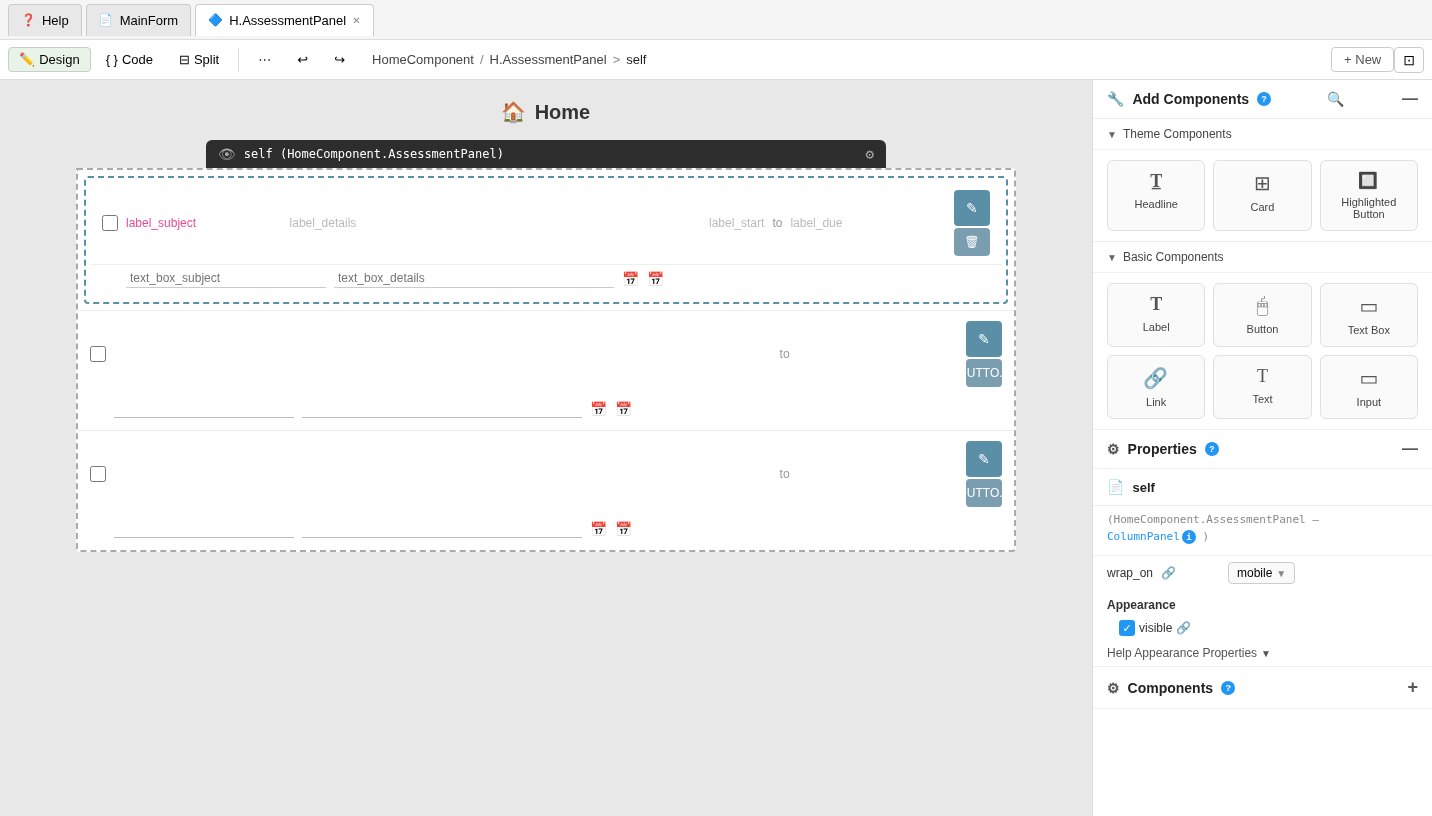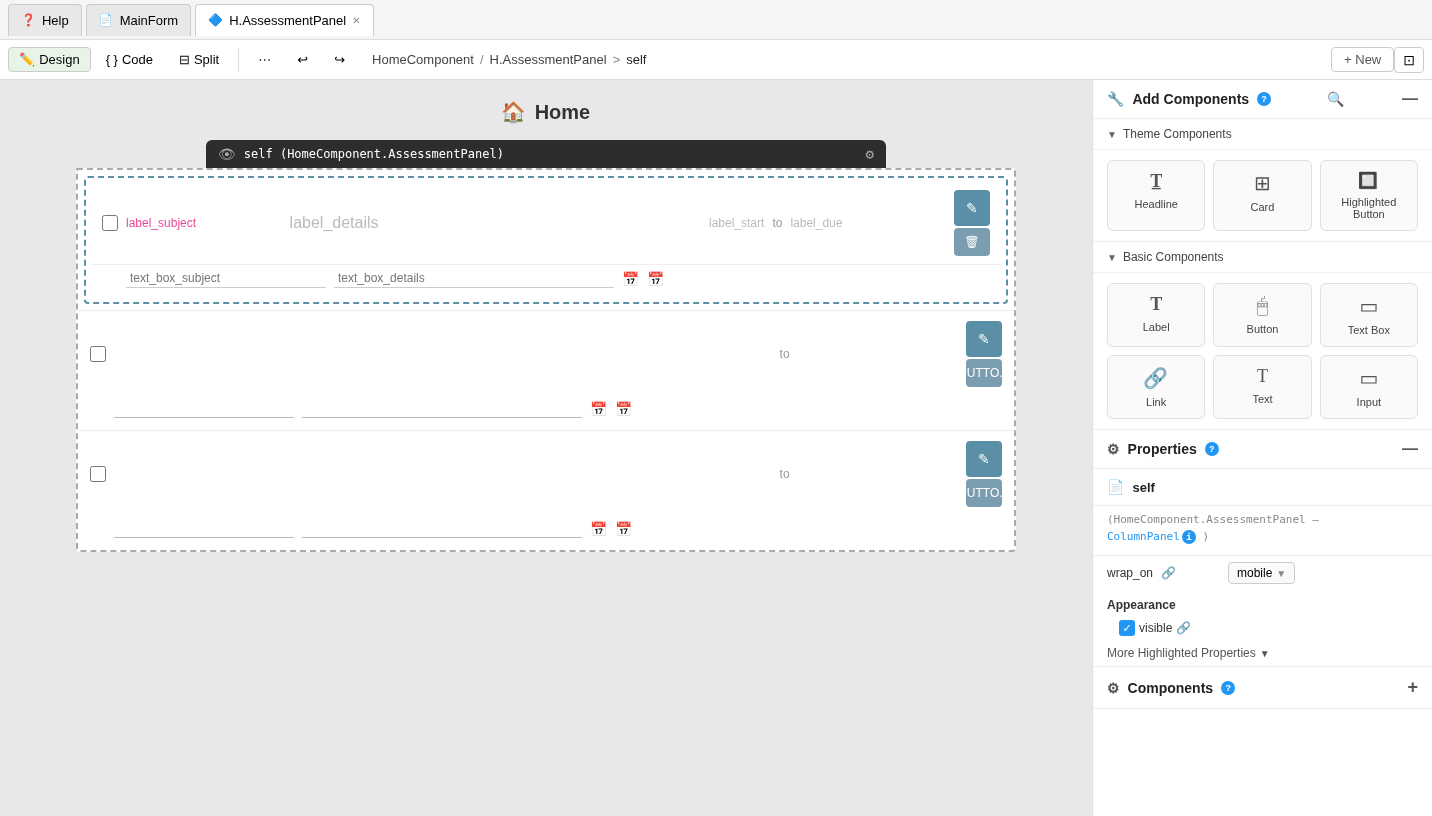--- a/index.html
+++ b/index.html
@@ -79,7 +79,7 @@
     }
     .row-checkbox { width: 16px; height: 16px; cursor: pointer; flex-shrink: 0; }
     .row-label { font-size: 12px; color: #ec4899; flex: 1; }
-    .row-label-details { font-size: 16px; color: #bbb; flex: 2; }
+    .row-label-details { font-size: 12px; color: #bbb; flex: 2; }
     .row-label-start { font-size: 12px; color: #bbb; flex: 1; text-align: right; }
     .row-to { font-size: 12px; color: #999; }
     .row-label-due { font-size: 12px; color: #bbb; flex: 1; }

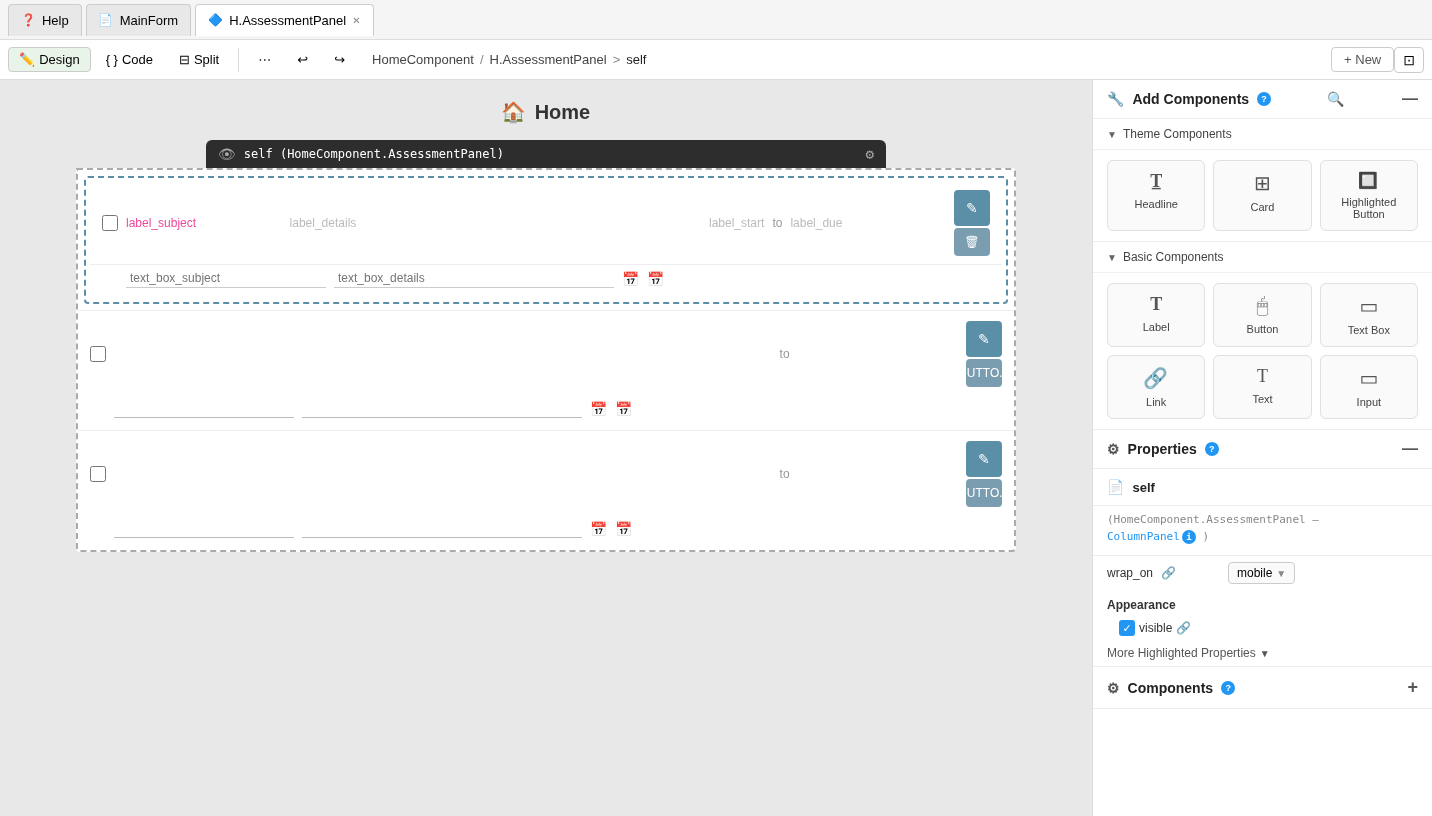--- a/index.html
+++ b/index.html
@@ -479,7 +479,7 @@
       <span class="checkbox-link-icon">🔗</span>
     </div>
     <button class="more-appearance-btn">
-      <span>More Highlighted Properties</span>
+      <span>Help Appearance Properties</span>
       <span class="more-appearance-chevron">▼</span>
     </button>
 

